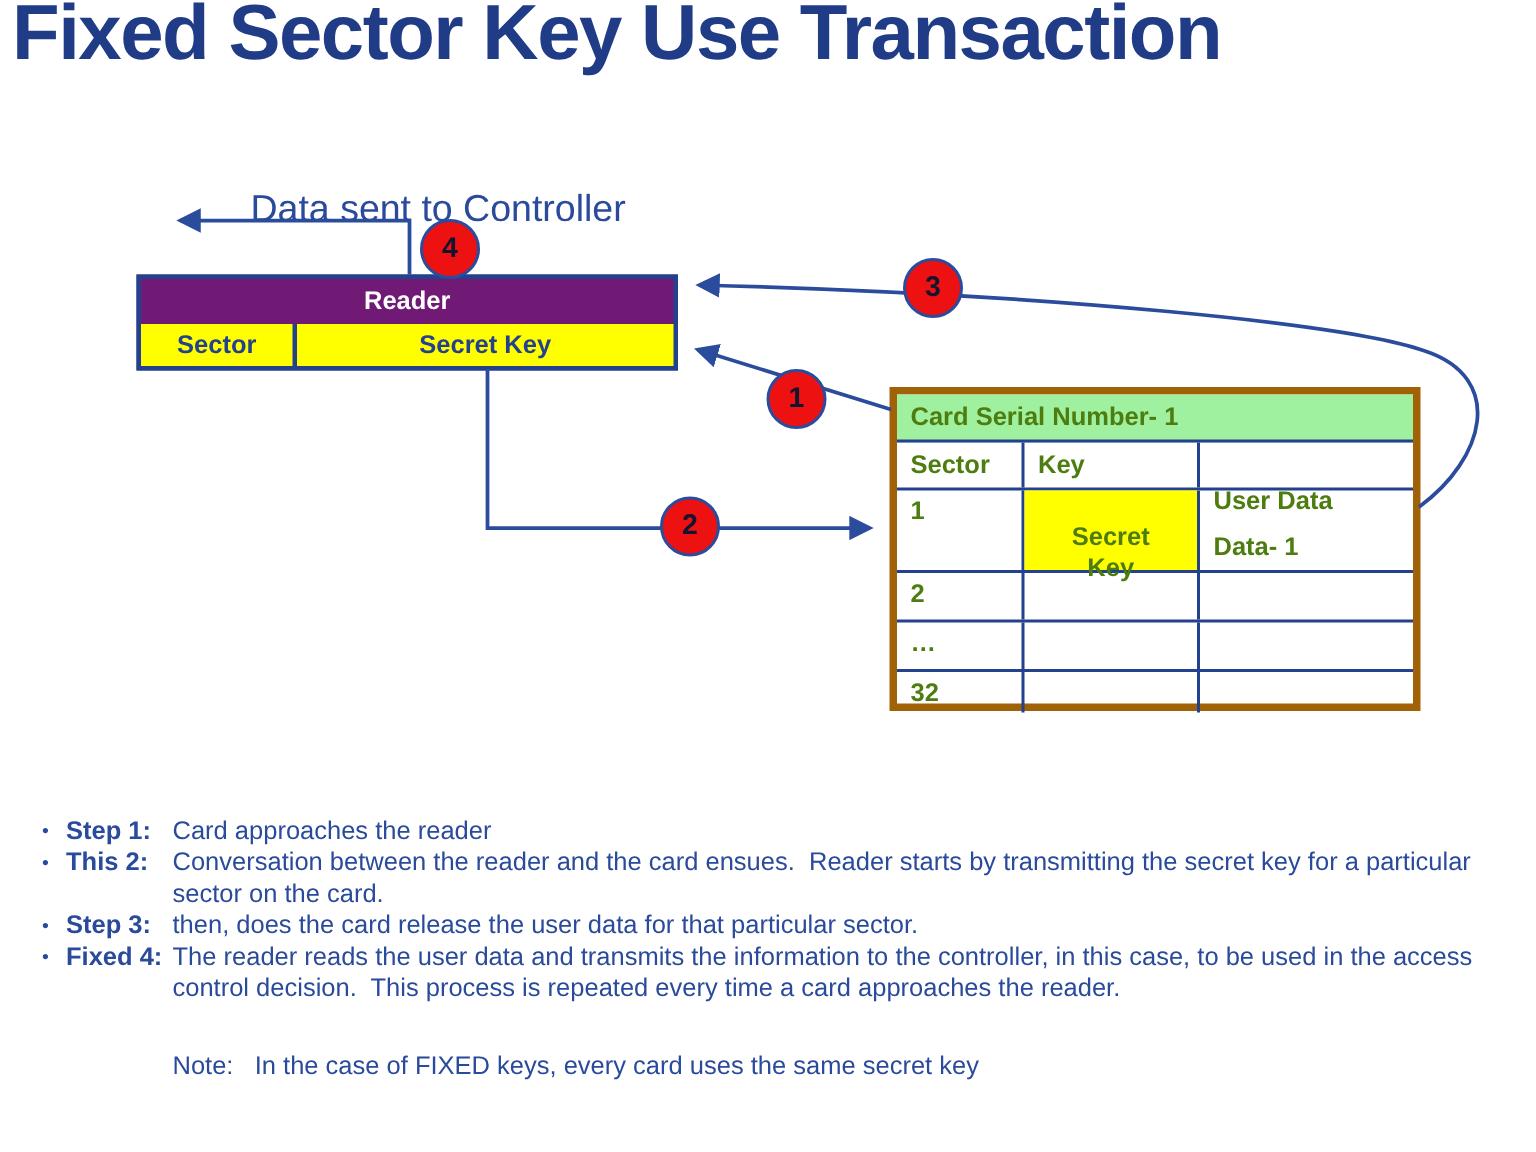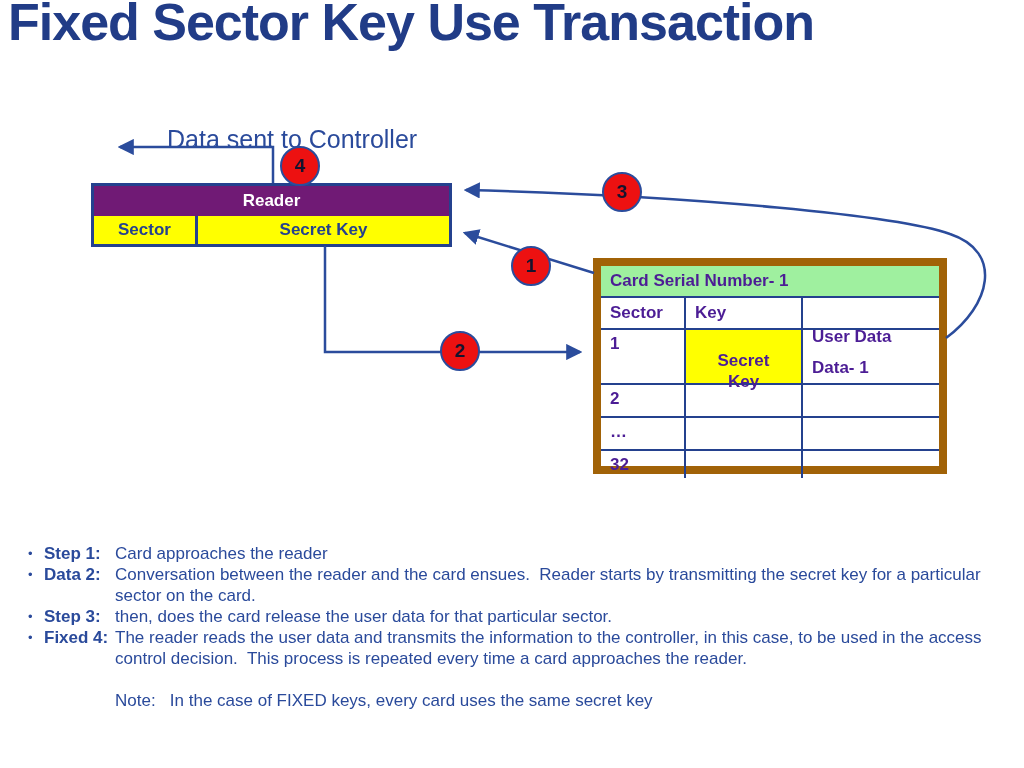--- a/index.html
+++ b/index.html
@@ -39,8 +39,8 @@
   
   .card-table{
     position:absolute;left:593px;top:258px;width:354px;height:216px;
-    border:8px solid #a16207;box-sizing:border-box;background:#ffffff;z-index:1;
-    color:#4c1d95;font-size:17px;font-weight:bold;
+    border:5px solid #a16207;box-sizing:border-box;background:#ffffff;z-index:1;
+    color:#4d7c0f;font-size:17px;font-weight:bold;
   }
   .ct-green{
     height:30px;line-height:30px;background:#9FF09F;border-bottom:2px solid #24418E;

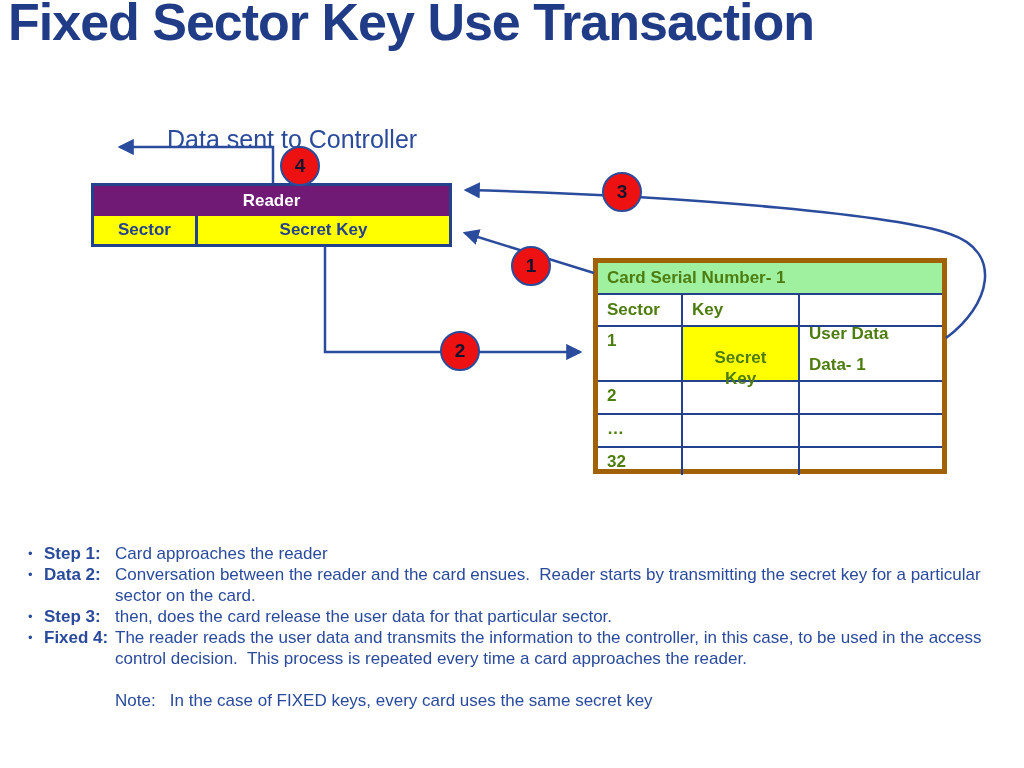--- a/index.html
+++ b/index.html
@@ -161,7 +161,7 @@
 
     <div class="step-row">
       <div class="bullet">•</div>
-      <div class="step-label">Data 2:</div>
+      <div class="step-label">This 2:</div>
       <div class="step-lines">
         <div class="step-line">Conversation between the reader and the card ensues.  Reader starts by transmitting the secret key for a particular</div>
         <div class="step-line">sector on the card.</div>

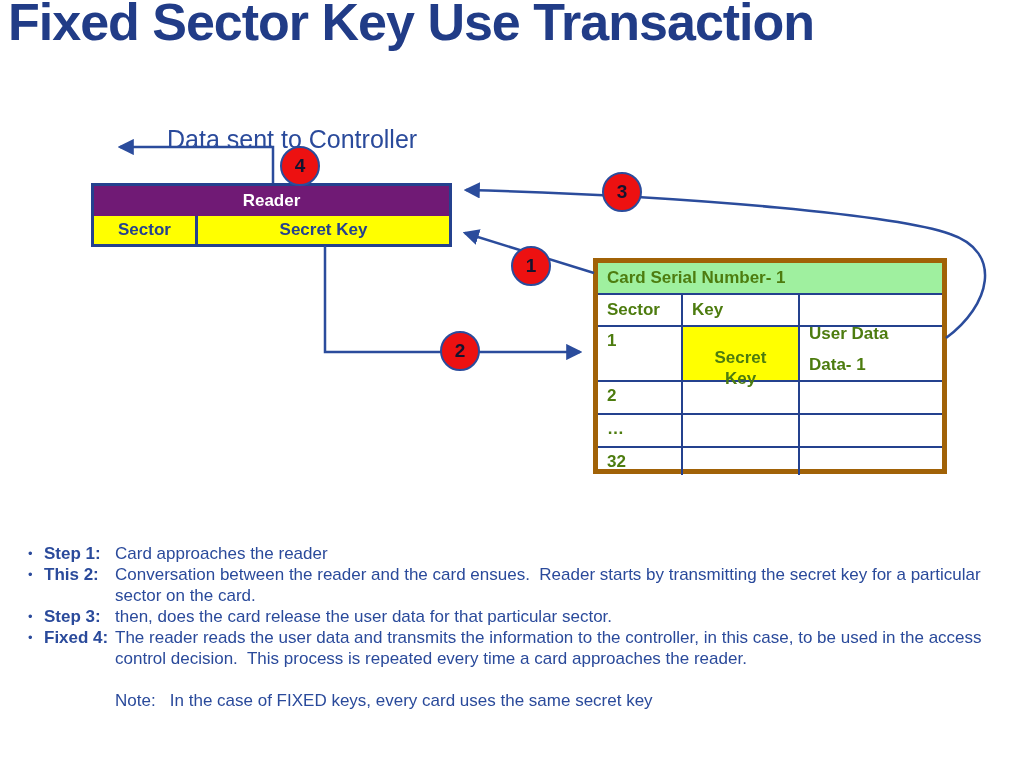--- a/index.html
+++ b/index.html
@@ -83,7 +83,7 @@
   .step-label{flex:0 0 71px;font-weight:bold;white-space:nowrap;}
   .step-lines{flex:1;}
   .step-line{white-space:pre;}
-  .note-line{margin-left:87px;margin-top:21px;white-space:pre;}
+  .note-line{margin-left:87px;margin-top:31px;white-space:pre;}
 </style>
 </head>
 <body>

